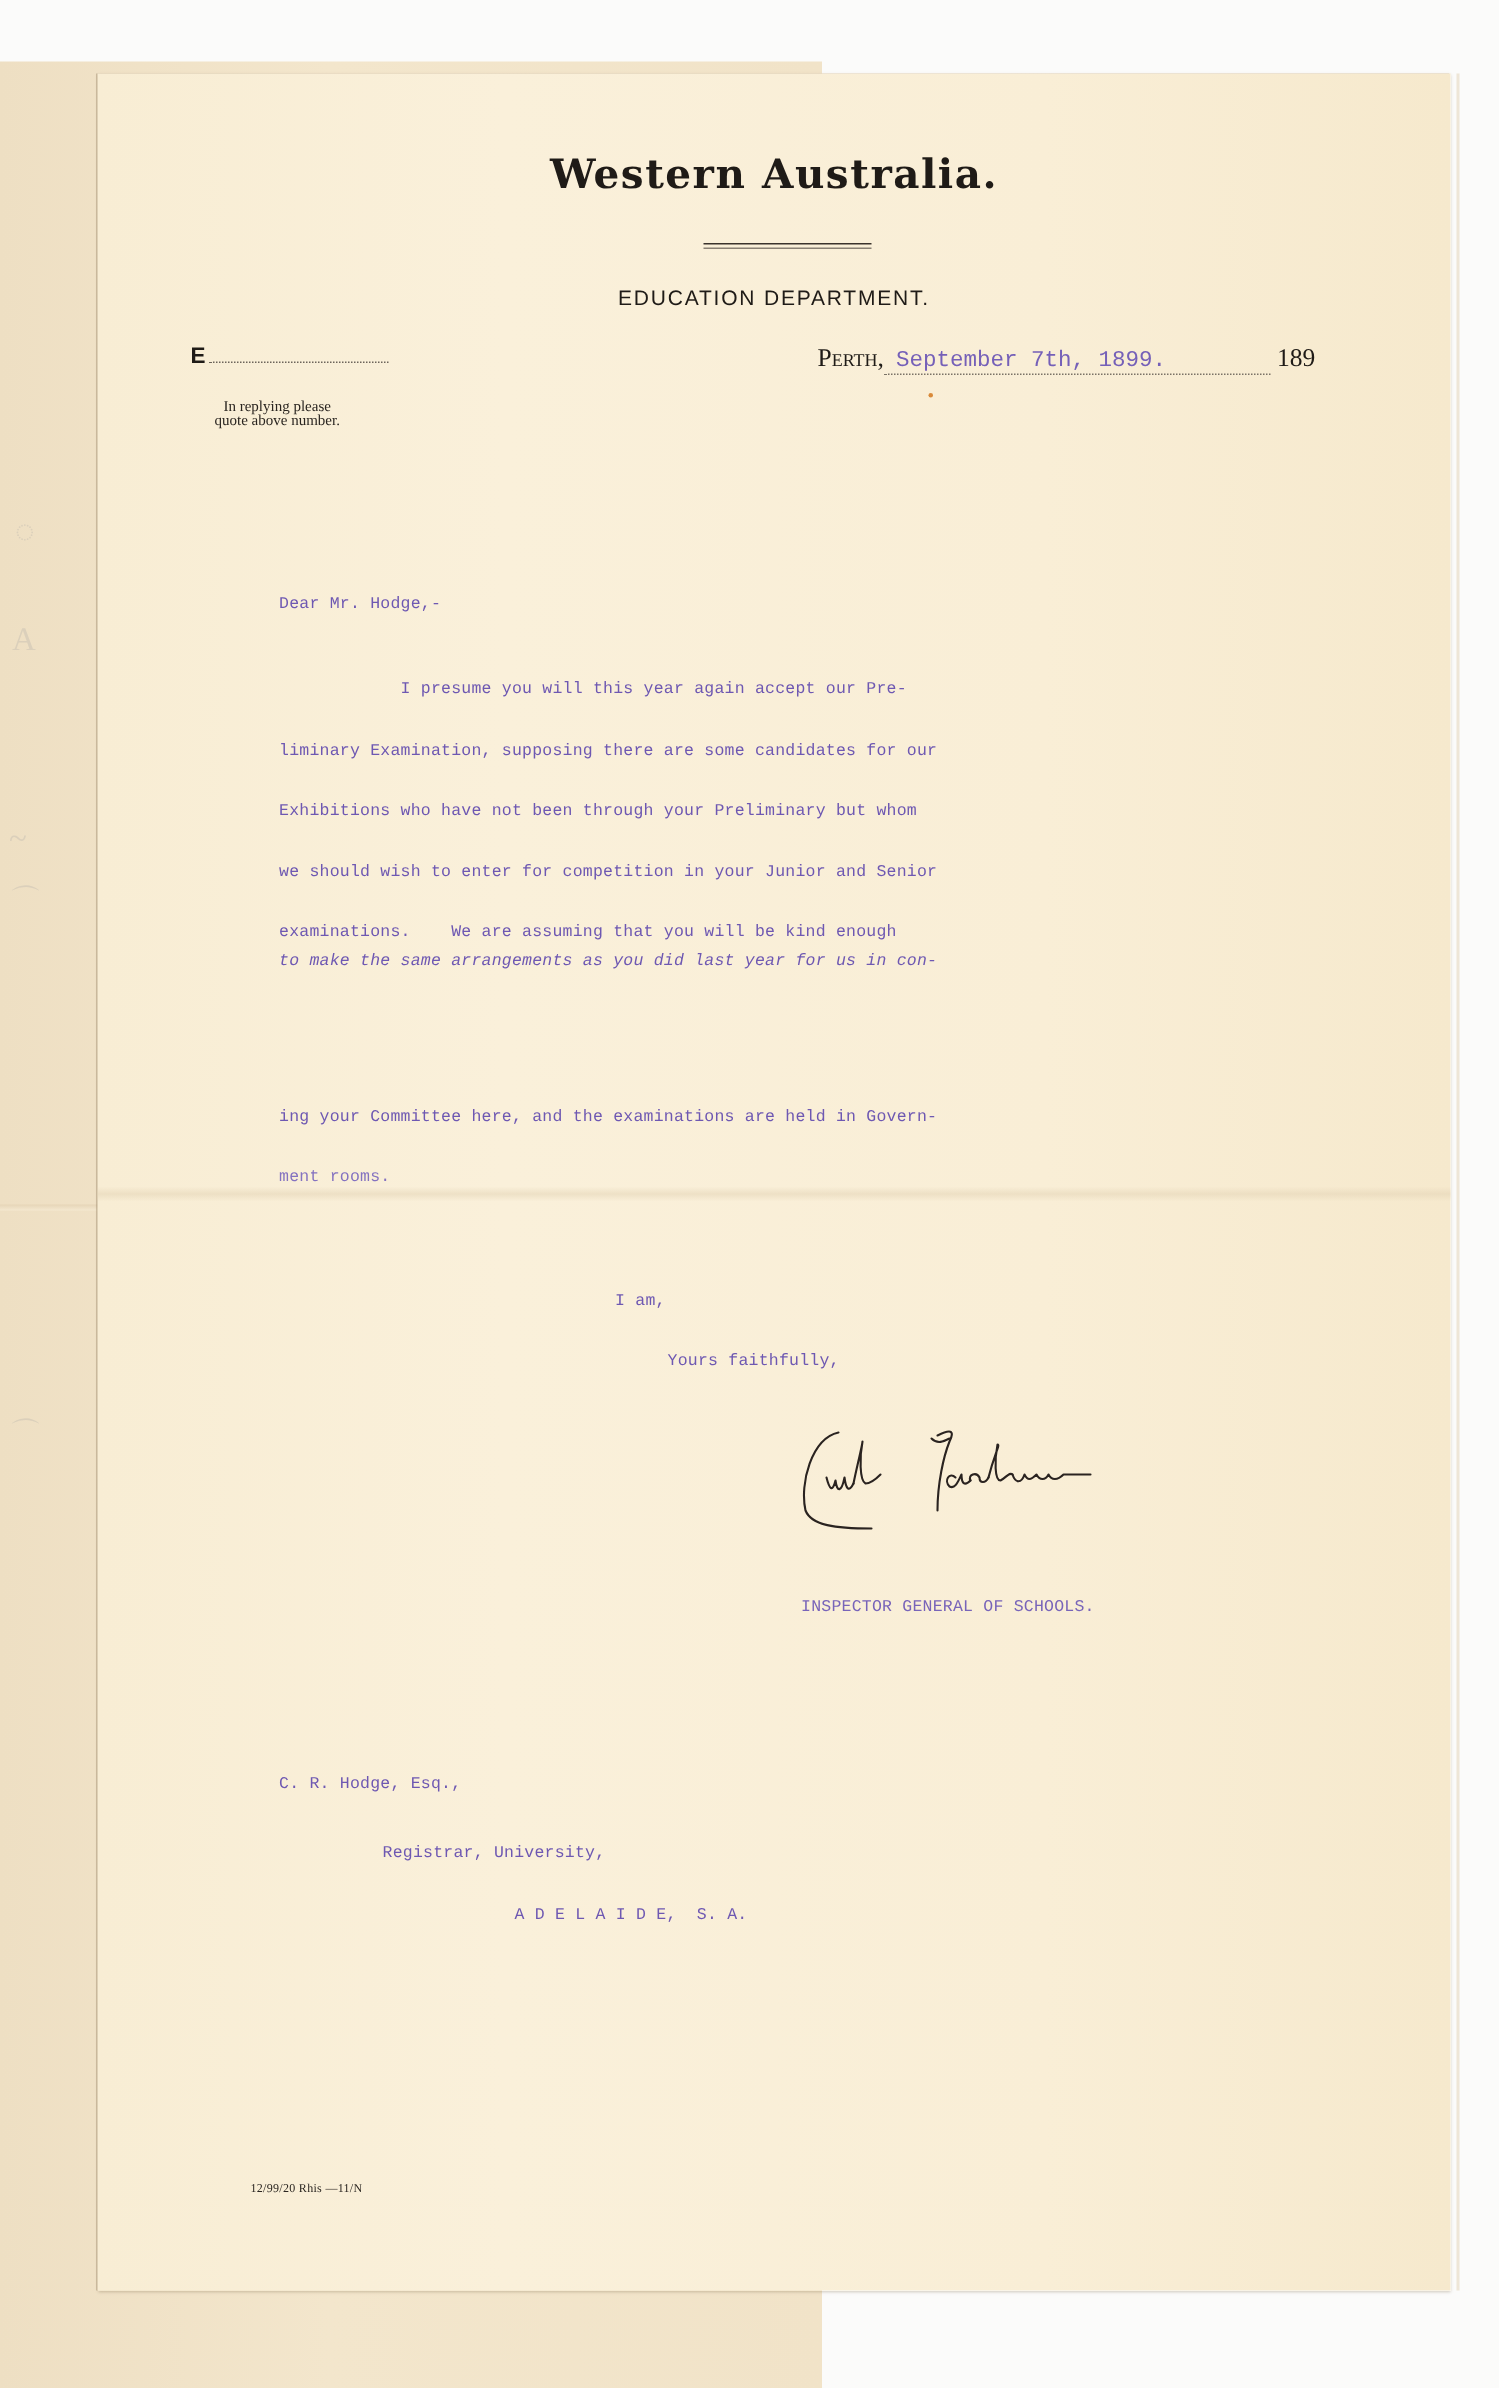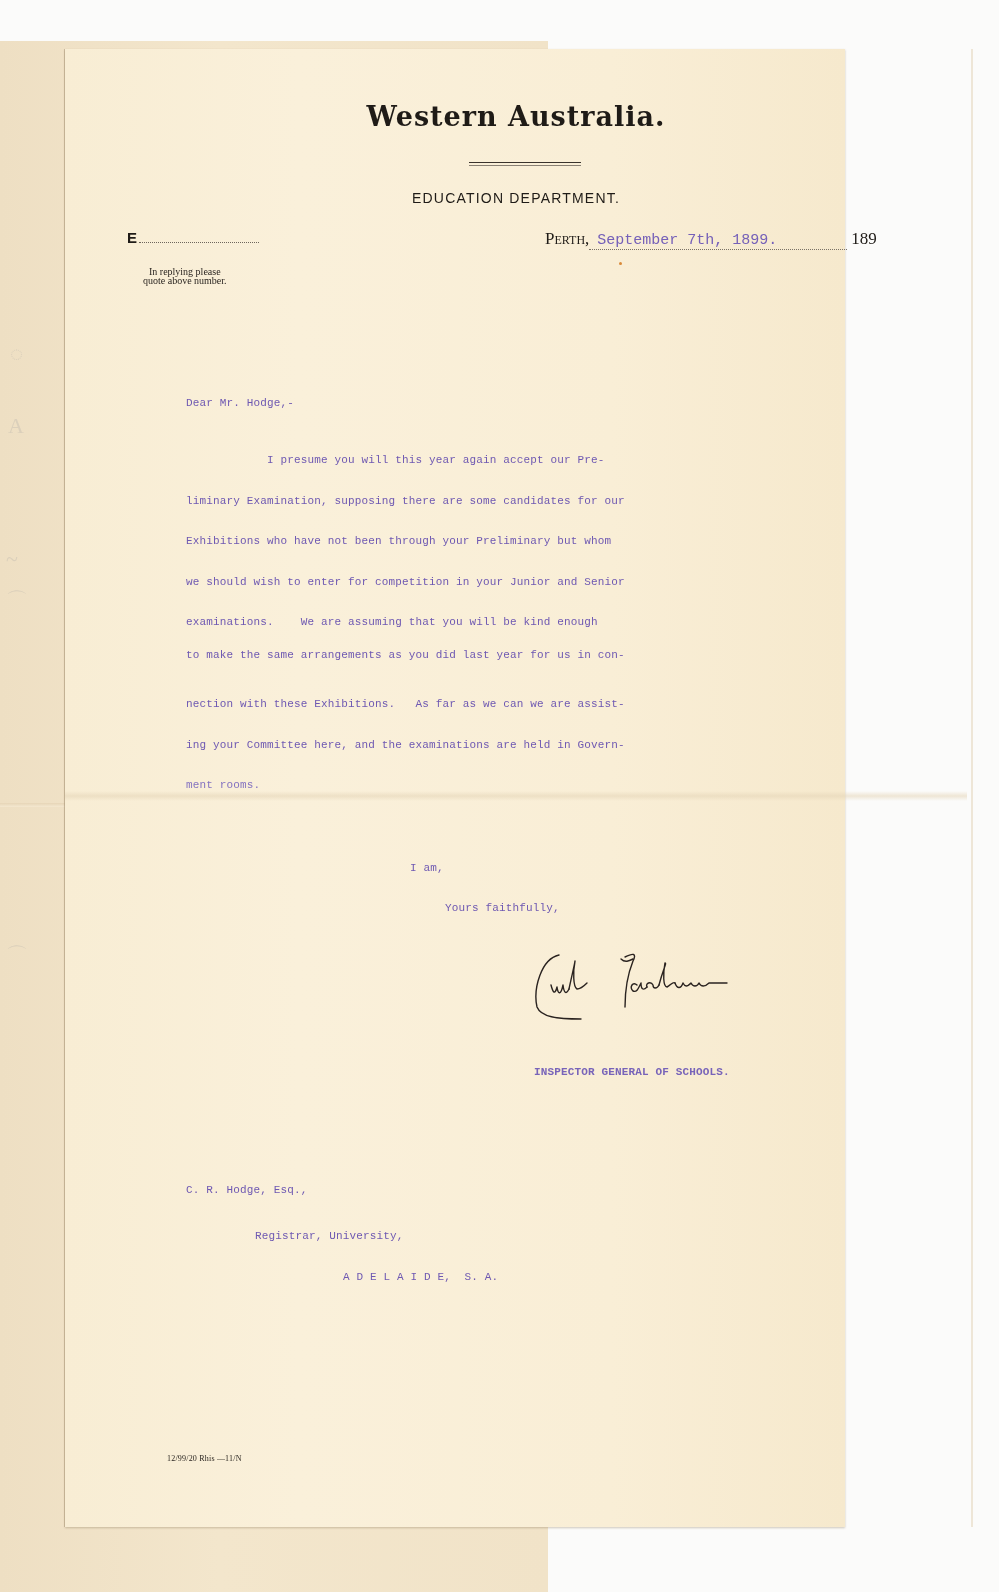--- a/index.html
+++ b/index.html
@@ -43,7 +43,7 @@
     position: absolute;
     left: 65px;
     top: 49px;
-    width: 780px;
+    width: 902px;
     height: 1478px;
     background: linear-gradient(90deg, #f8edd4 0%, #faf0da 30%, #f9eed6 70%, #f6e9cd 100%);
     box-shadow: 0 1px 2px rgba(120,100,70,0.35), -1px 0 0 rgba(170,150,120,0.5);

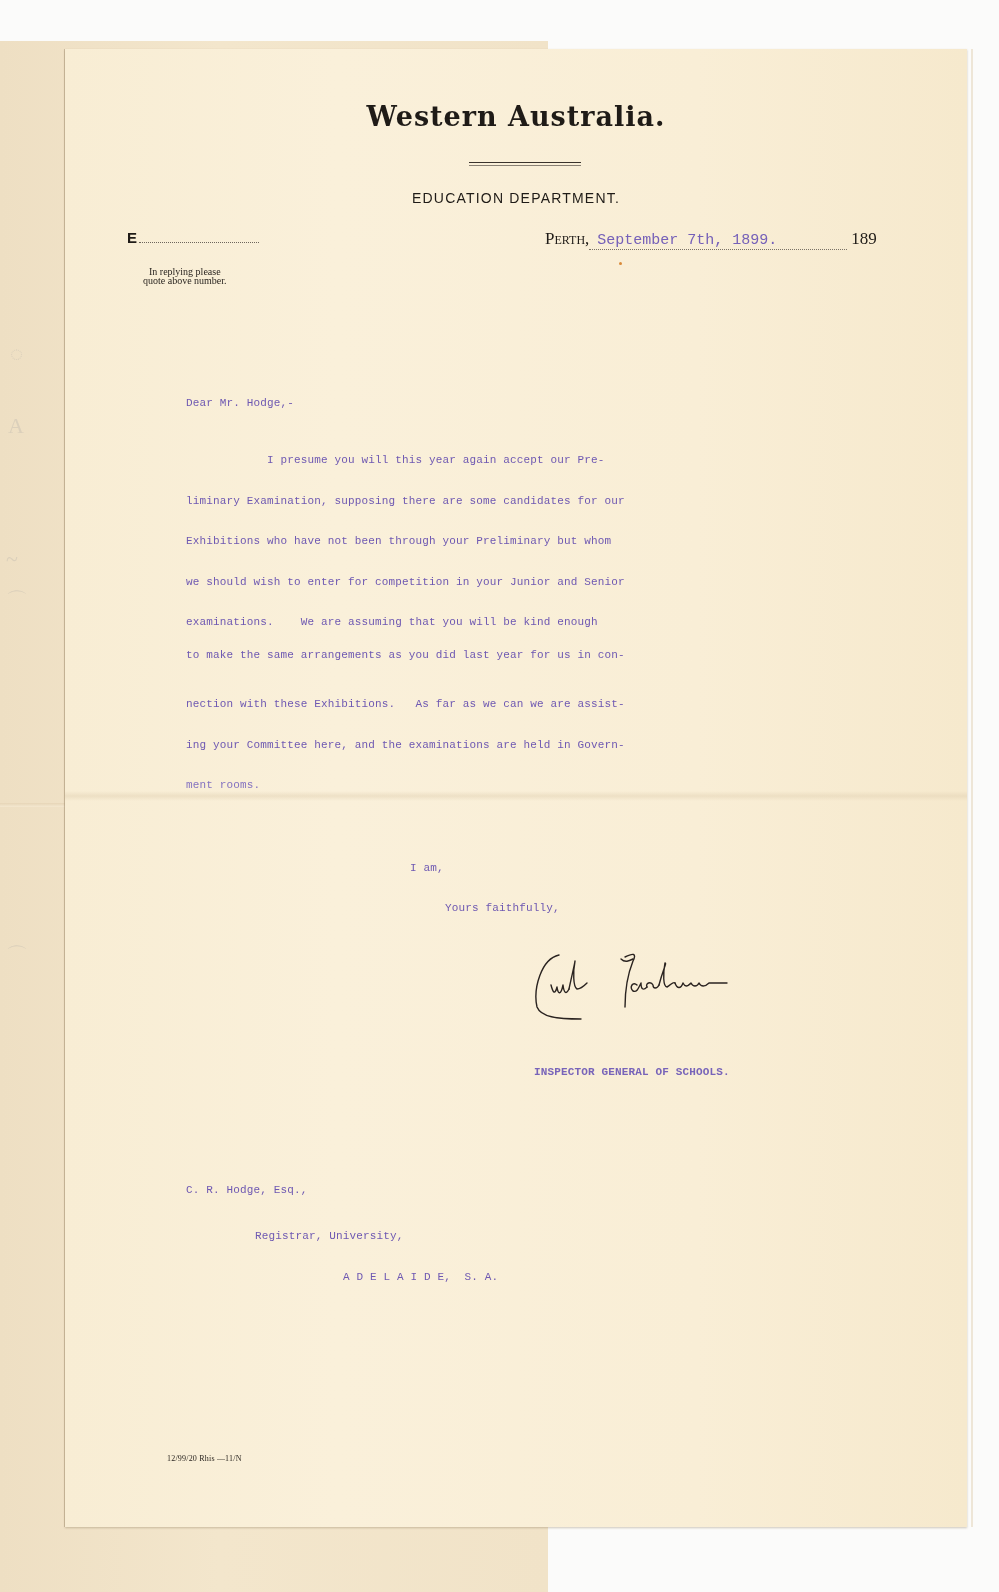--- a/index.html
+++ b/index.html
@@ -232,7 +232,7 @@
   <div class="typed body-line" style="top:486px;">Exhibitions who have not been through your Preliminary but whom</div>
   <div class="typed body-line" style="top:527px;">we should wish to enter for competition in your Junior and Senior</div>
   <div class="typed body-line" style="top:567px;">examinations.    We are assuming that you will be kind enough</div>
-  <div class="typed body-line" style="top:600px;">to make the same arrangements as you did last year for us in con-</div>
+  <div class="typed body-line" style="top:586px;font-style:italic;">to make the same arrangements as you did last year for us in con-</div>
   <div class="typed body-line" style="top:649px;">nection with these Exhibitions.   As far as we can we are assist-</div>
   <div class="typed body-line" style="top:690px;">ing your Committee here, and the examinations are held in Govern-</div>
   <div class="typed body-line" style="top:730px; color:#8472c0;">ment rooms.</div>

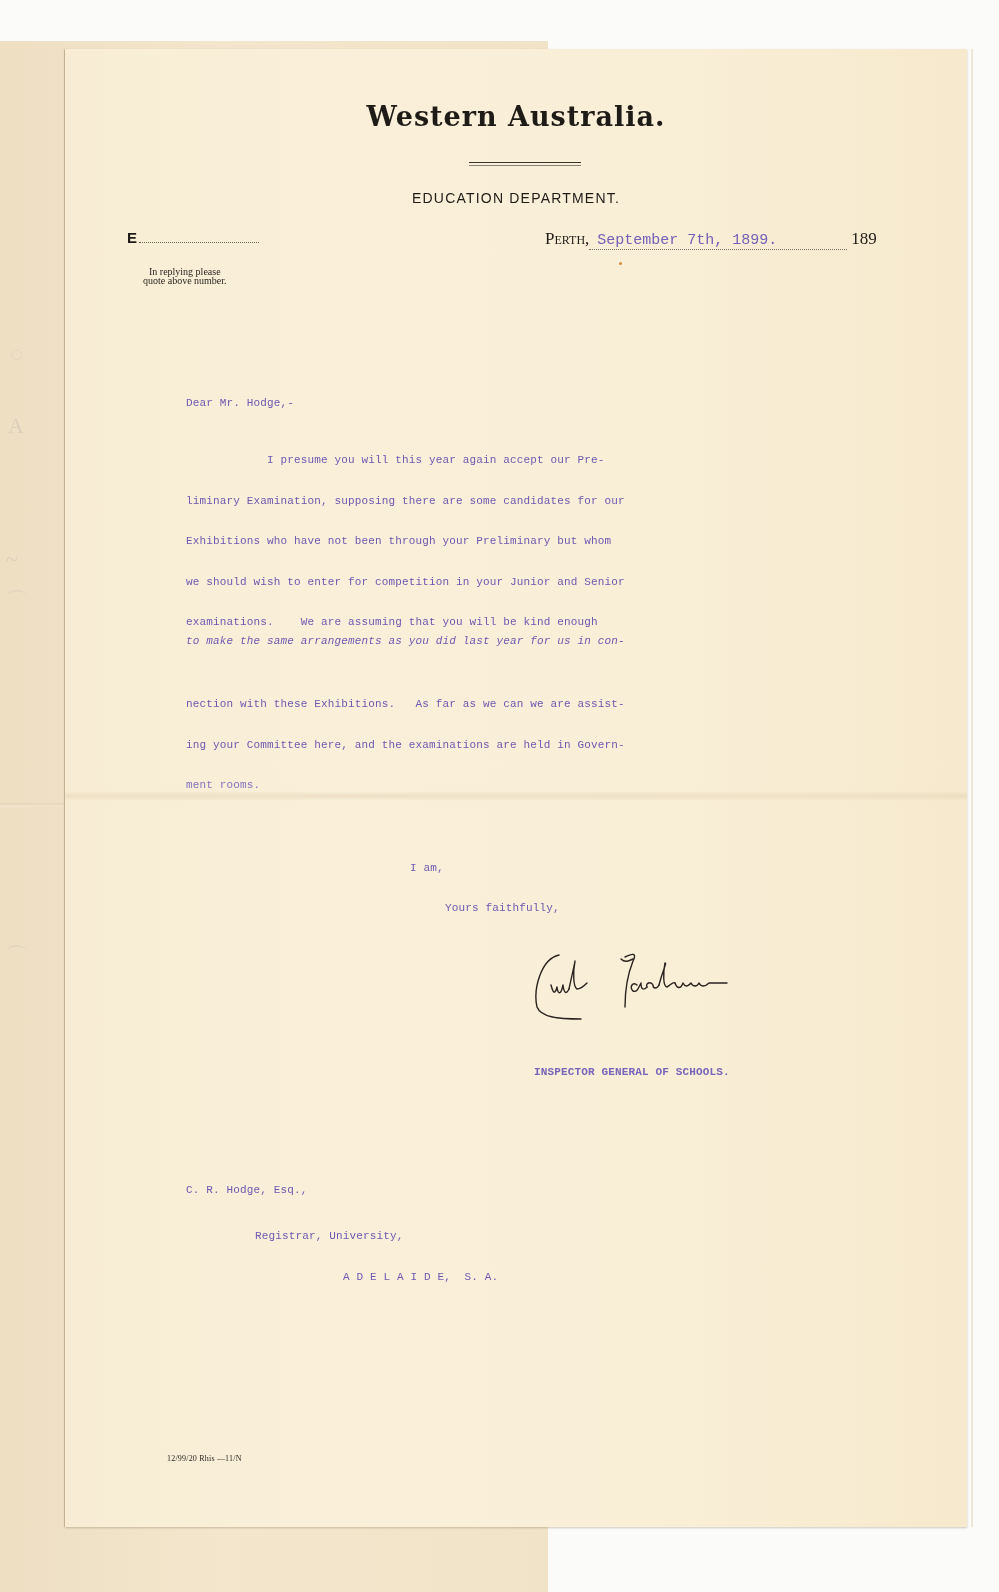--- a/index.html
+++ b/index.html
@@ -233,7 +233,6 @@
   <div class="typed body-line" style="top:527px;">we should wish to enter for competition in your Junior and Senior</div>
   <div class="typed body-line" style="top:567px;">examinations.    We are assuming that you will be kind enough</div>
   <div class="typed body-line" style="top:586px;font-style:italic;">to make the same arrangements as you did last year for us in con-</div>
-  <div class="typed body-line" style="top:649px;">nection with these Exhibitions.   As far as we can we are assist-</div>
   <div class="typed body-line" style="top:690px;">ing your Committee here, and the examinations are held in Govern-</div>
   <div class="typed body-line" style="top:730px; color:#8472c0;">ment rooms.</div>
 

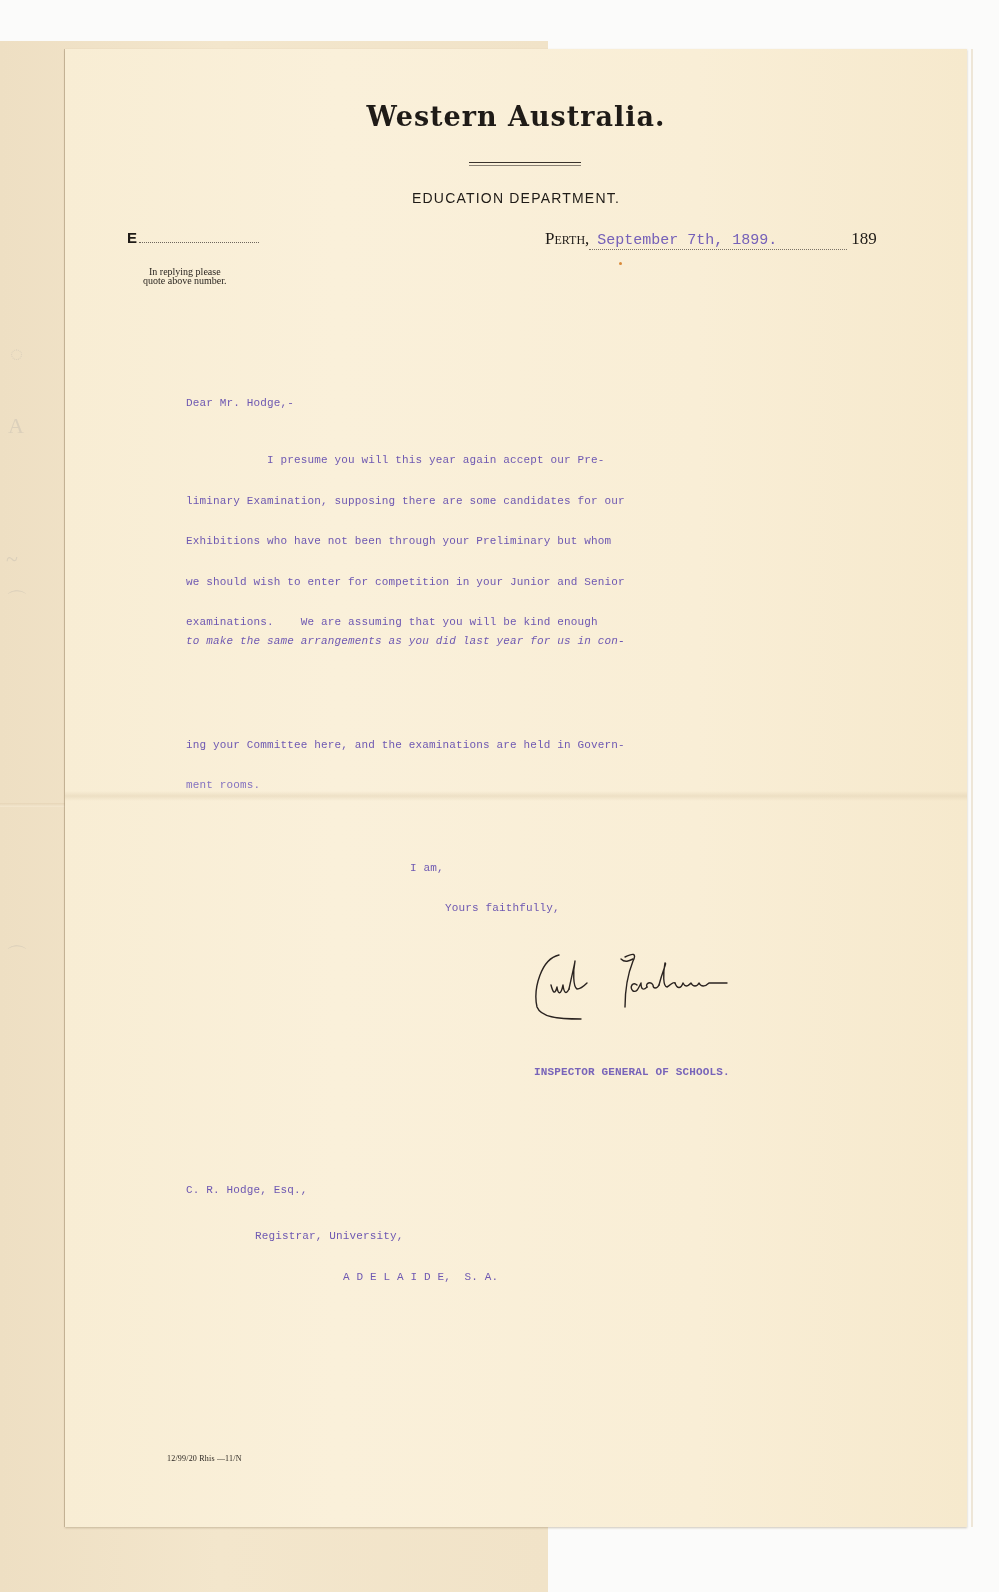--- a/index.html
+++ b/index.html
@@ -165,7 +165,7 @@
   .body-line { left: 121px; }
   .closing-1 { left: 345px; top: 813px; }
   .closing-2 { left: 380px; top: 853px; }
-  .title-line { left: 469px; top: 1017px; color: #7864b9; font-weight: bold; }
+  .title-line { left: 469px; top: 1017px; color: #7864b9; }
   .addr-1 { left: 121px; top: 1135px; }
   .addr-2 { left: 190px; top: 1181px; }
   .addr-3 { left: 278px; top: 1222px; }

